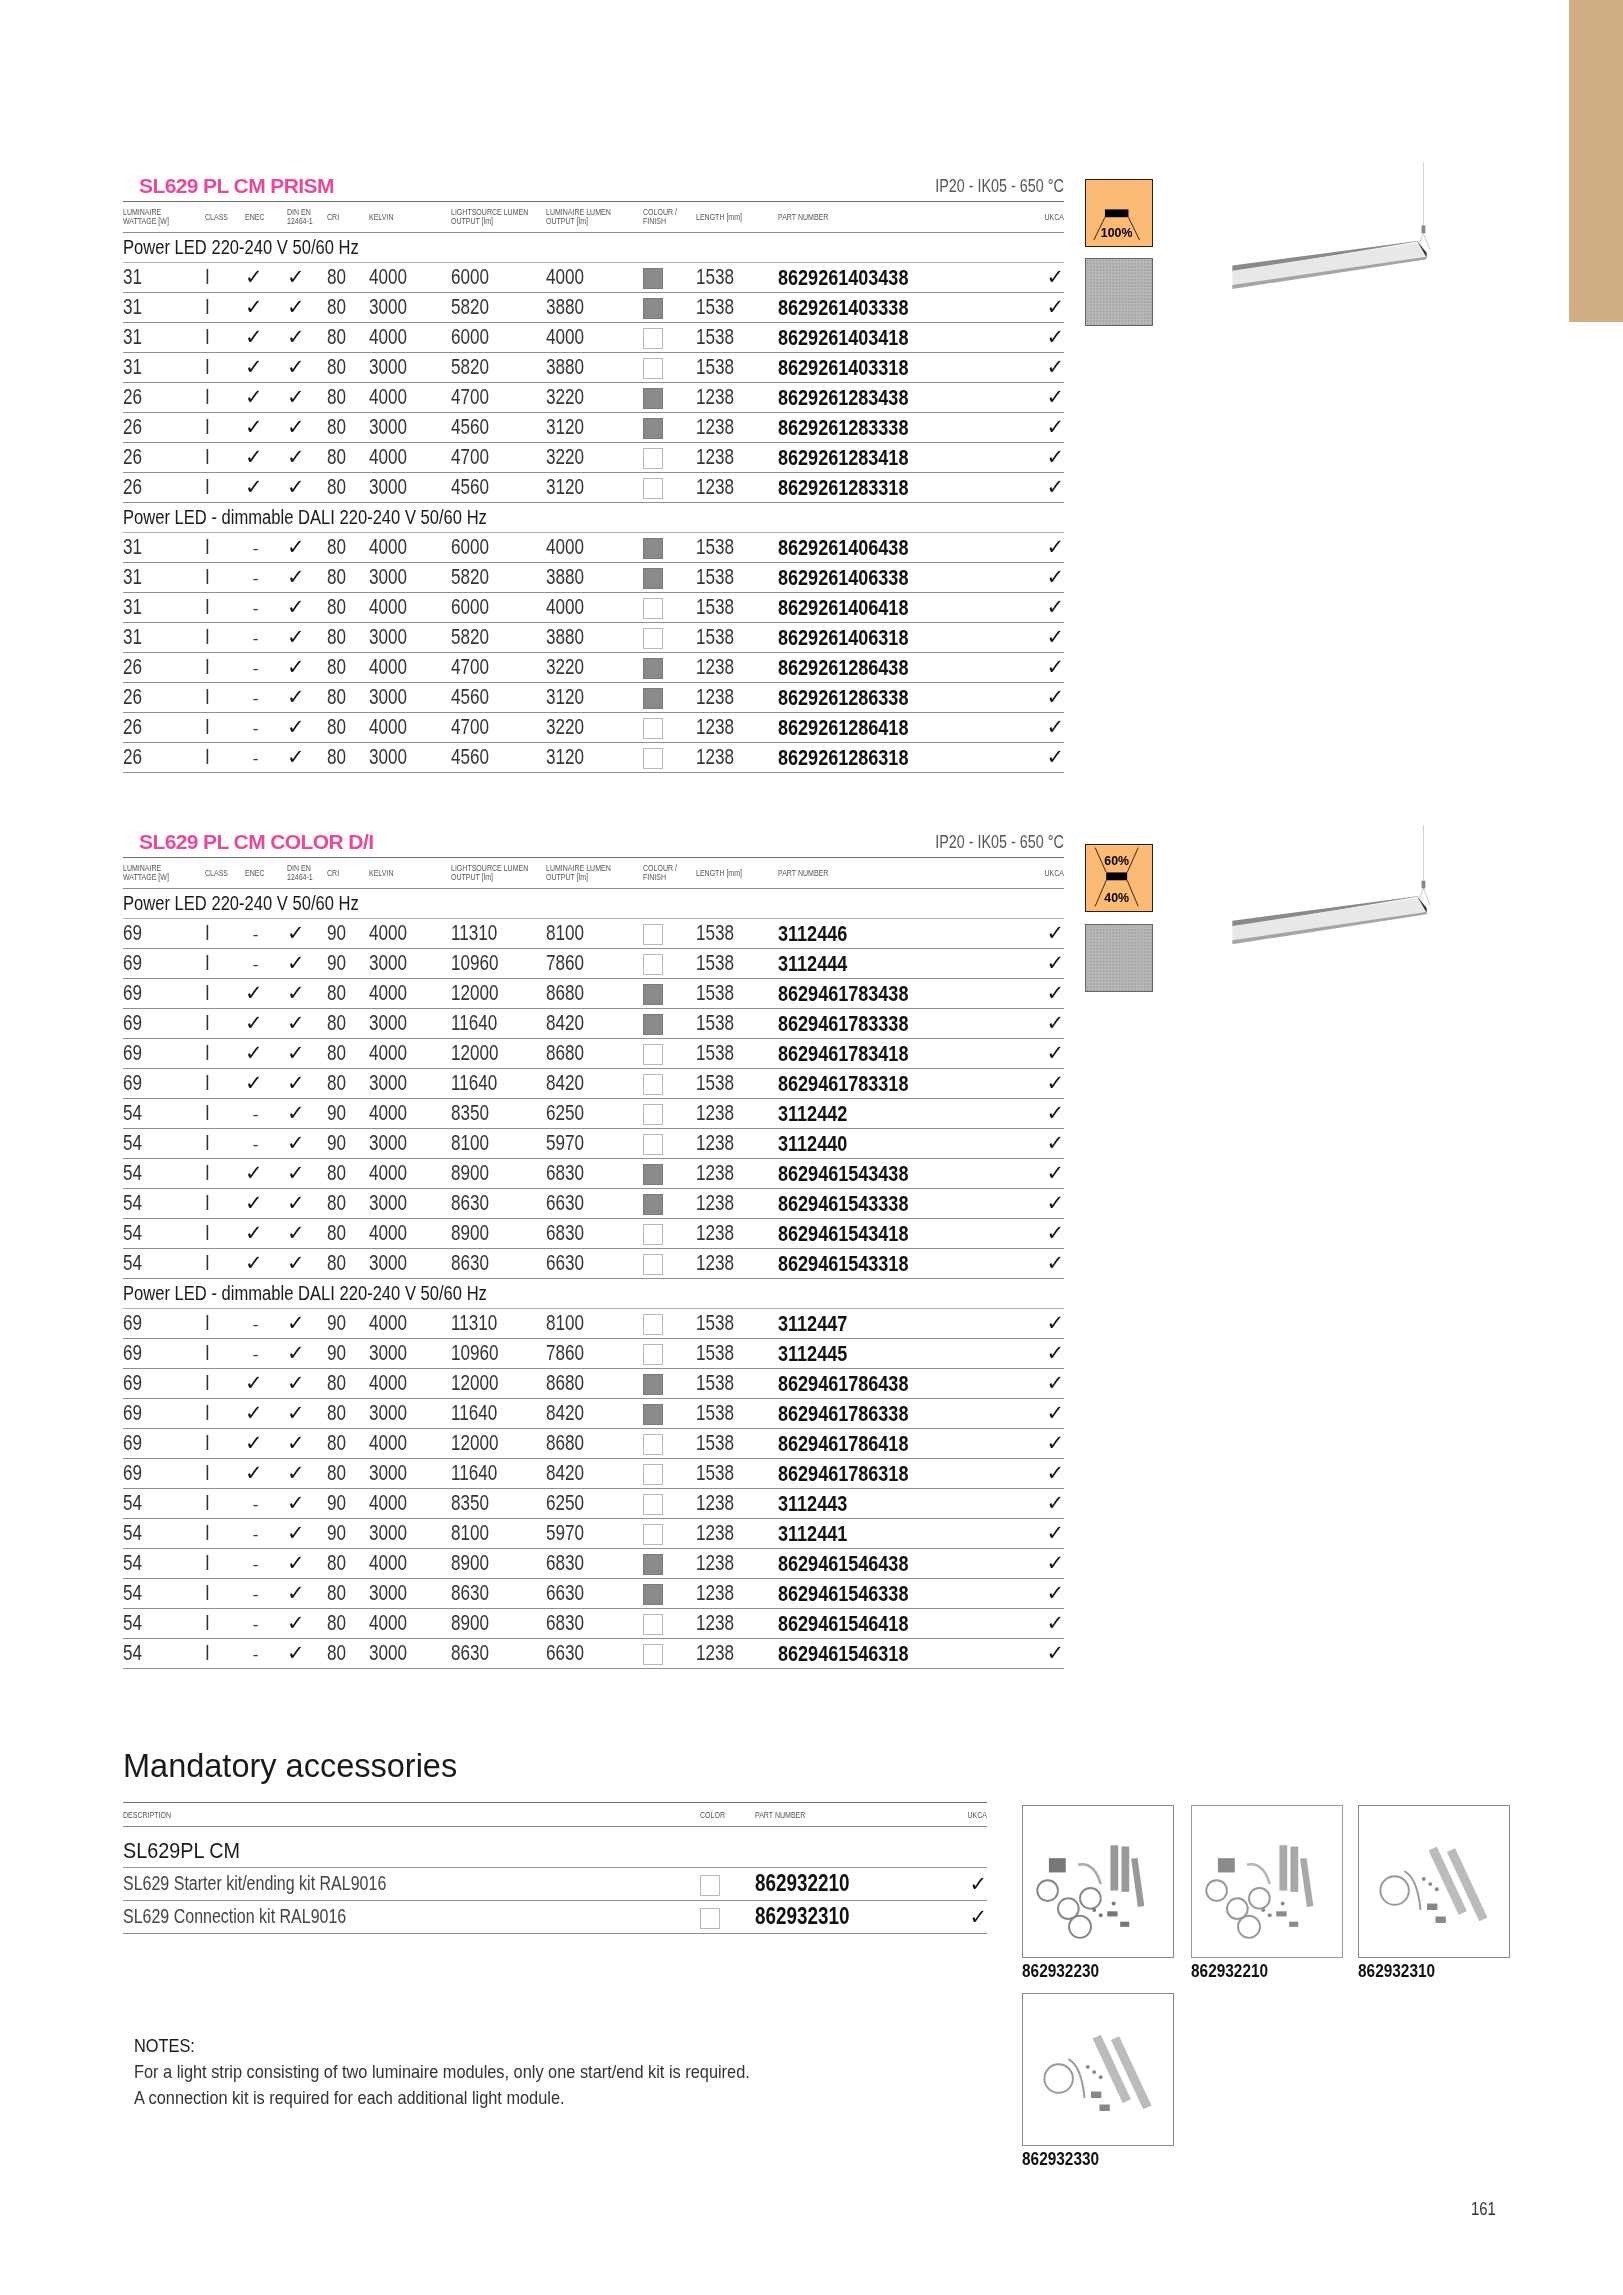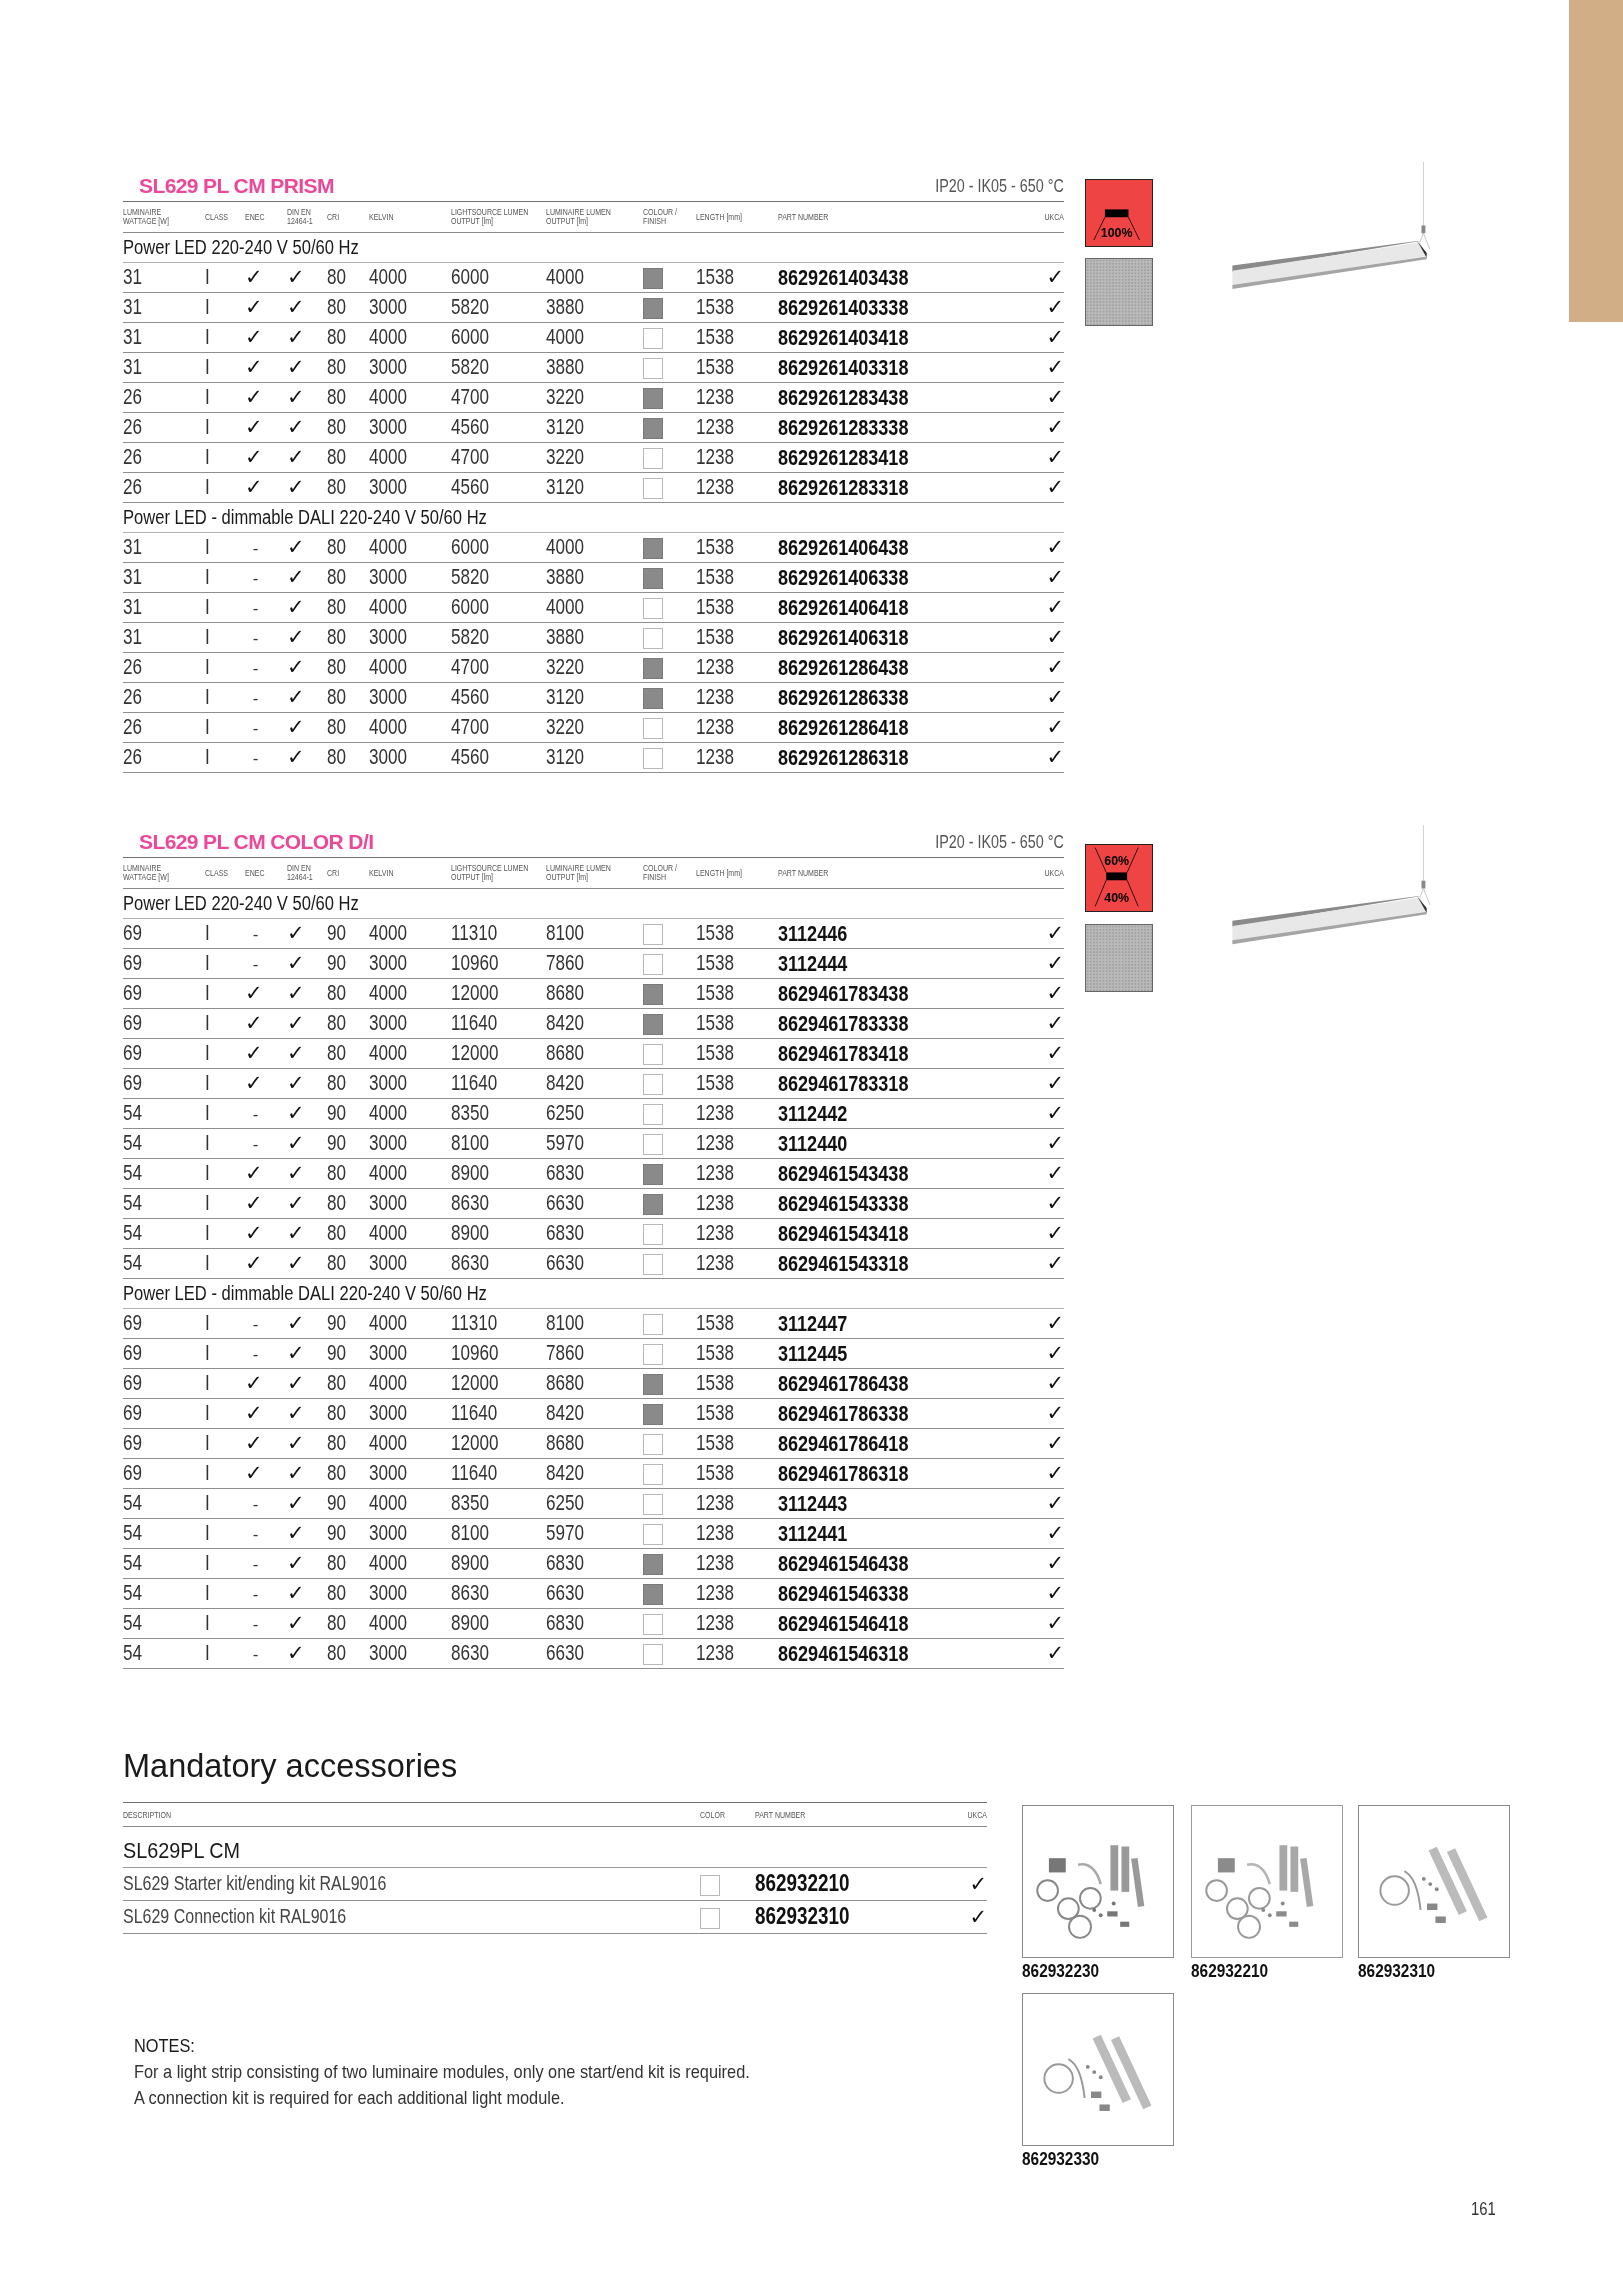--- a/index.html
+++ b/index.html
@@ -27,7 +27,7 @@
   .swatch.metal { background:linear-gradient(135deg,#d8d8d8 0%,#9a9a9a 50%,#cfcfcf 100%); border-color:#8a8a8a; }
   .ukca { text-align:right; }
 
-  .beam-icon { position:absolute; width:68px; height:68px; border:1.9px solid #222; box-sizing:border-box; background:#ef4444; }
+  .beam-icon { position:absolute; width:68px; height:68px; border:1.9px solid #222; box-sizing:border-box; background:#fdba74; }
   .finish-swatch { position:absolute; width:68px; height:68px; border:1.9px solid #666; box-sizing:border-box;
      background-color:#b9b9b9;
      background-image: radial-gradient(#9f9f9f 0.6px, transparent 0.8px);

